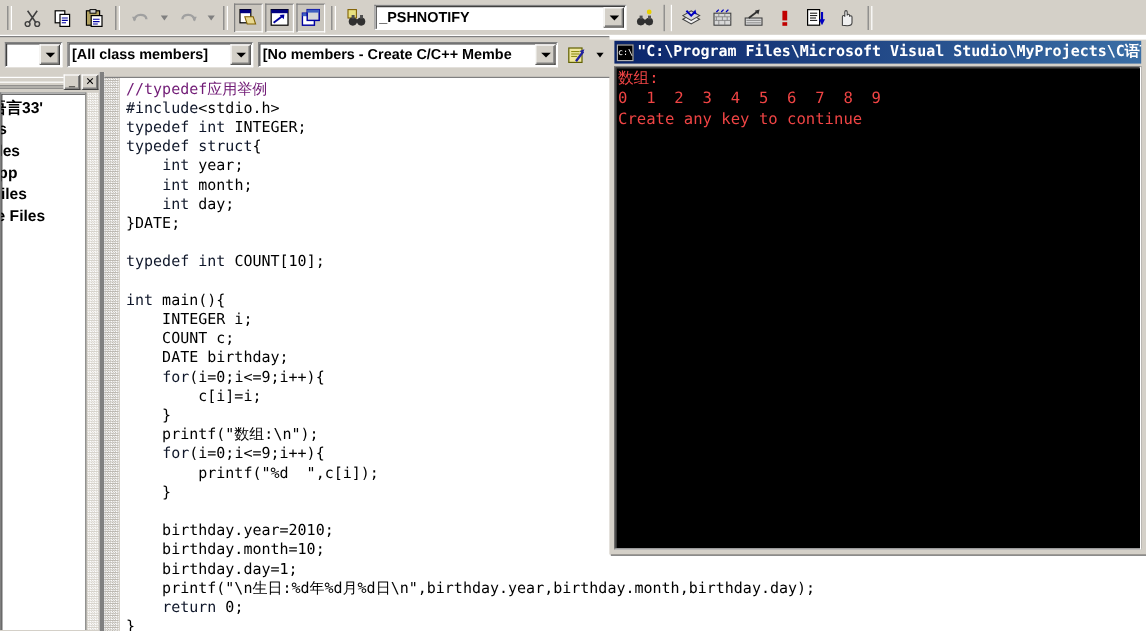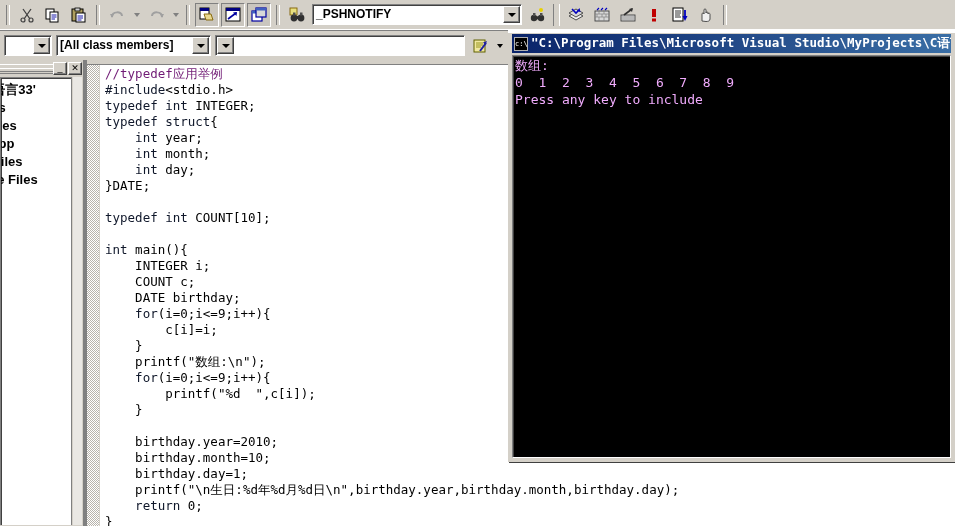--- a/index.html
+++ b/index.html
@@ -345,6 +345,7 @@
     </div>
 
     <div class="combo" style="width:250px;">
+      <div class="ctext">[No members - Create C/C++ Membe</div>
       <div class="cbtn">
         <div class="ar"></div>
       </div>

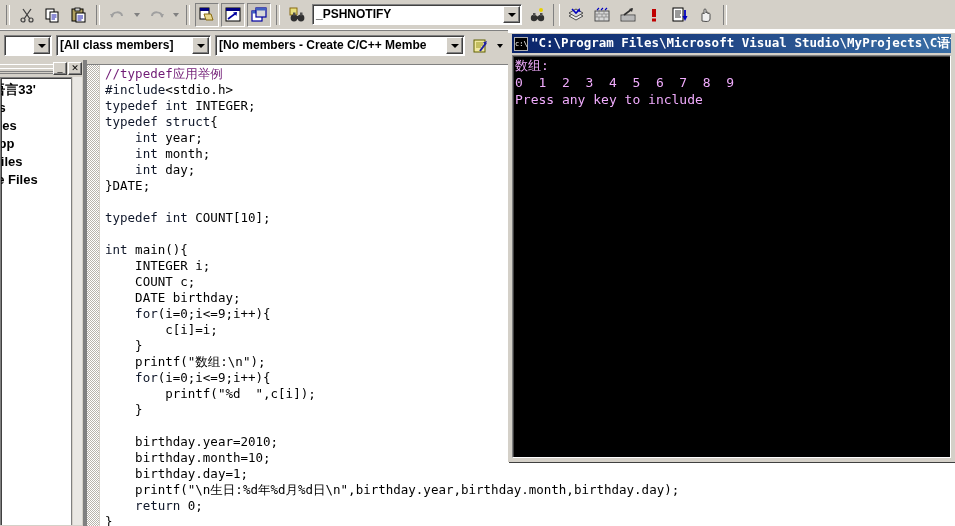--- a/index.html
+++ b/index.html
@@ -157,7 +157,7 @@
   .conText{
     position:absolute;left:2px;top:1px;
     font-family:"DejaVu Sans Mono","Liberation Mono",monospace;
-    font-size:13px;line-height:17px;color:#f0abfc;white-space:pre;
+    font-size:13px;line-height:17px;color:#ef4444;white-space:pre;
   }
   .conText .l{height:17px;}
 </style>

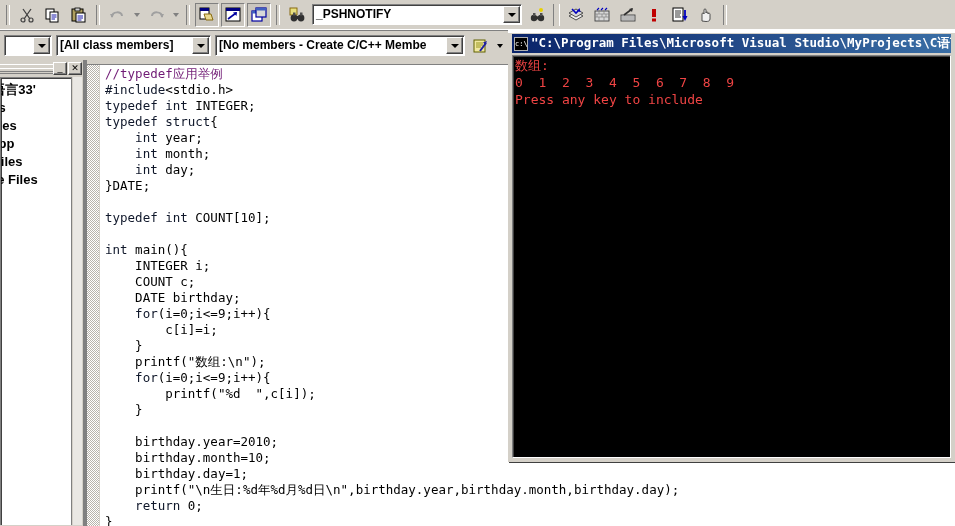--- a/index.html
+++ b/index.html
@@ -399,7 +399,7 @@
       <div class="conTitleText">"C:\Program Files\Microsoft Visual Studio\MyProjects\C语言33\</div>
     </div>
     <div class="conBodyFrame">
-      <div class="conText" id="console-text"><div class="l">数组:</div><div class="l">0  1  2  3  4  5  6  7  8  9</div><div class="l">Press any key to include</div></div>
+      <div class="conText" id="console-text"><div class="l">数组:</div><div class="l">0  1  2  3  4  5  6  7  8  9</div><div class="l">Create any key to continue</div></div>
     </div>
   </div>
 

